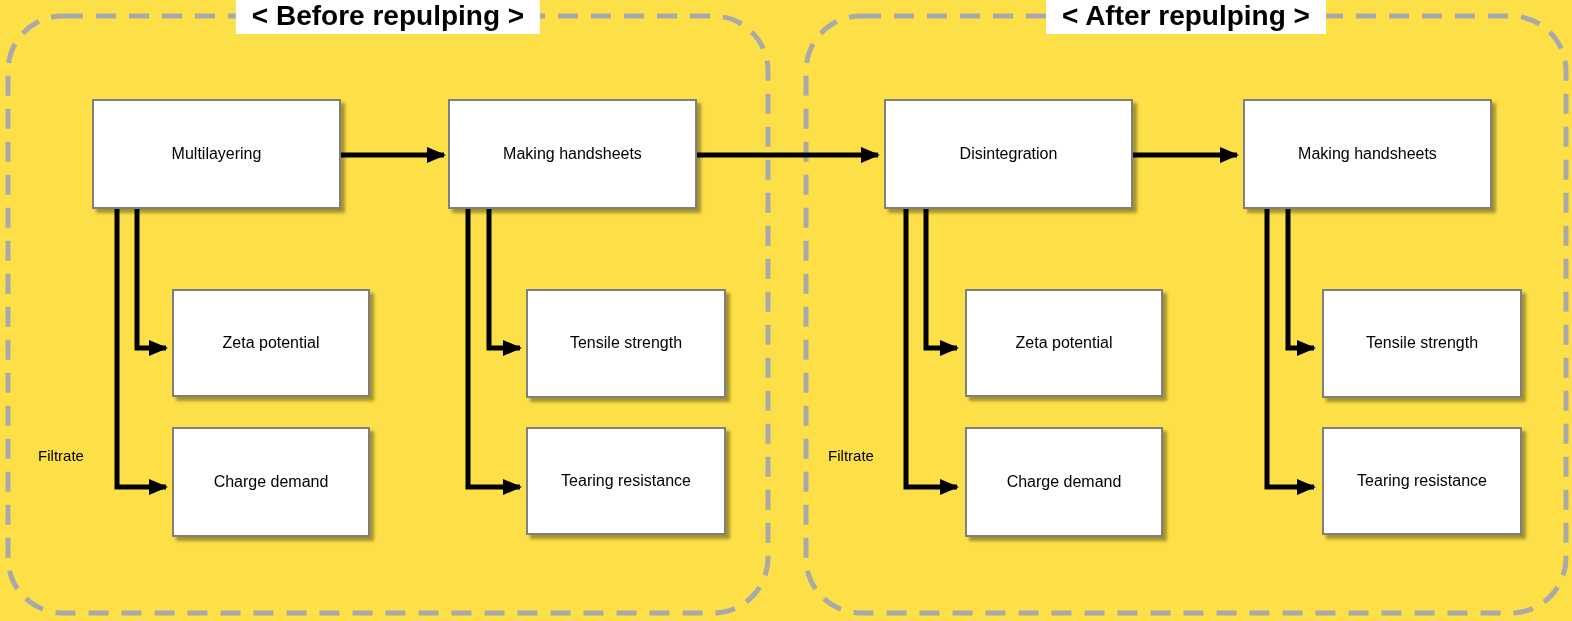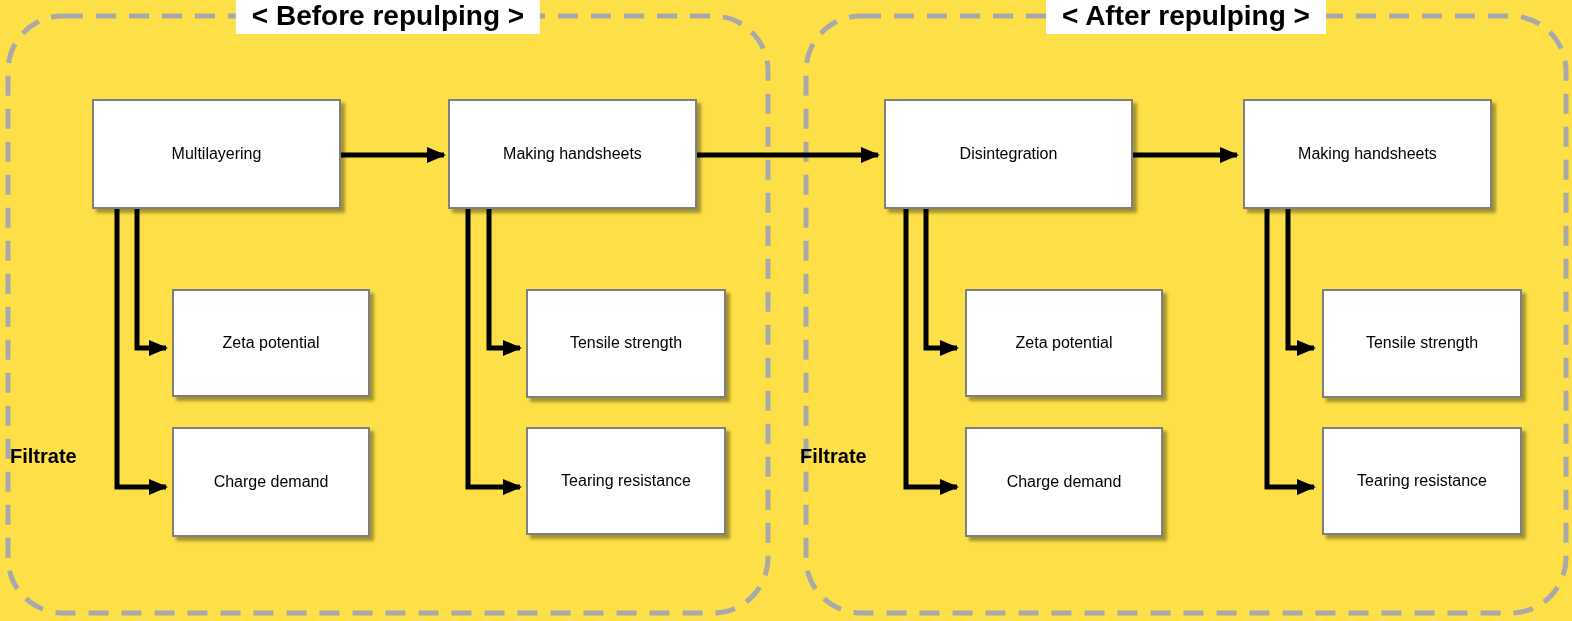--- a/index.html
+++ b/index.html
@@ -33,8 +33,8 @@
   }
   .filtrate{
     position:absolute;z-index:2;
-    font-size:20px;font-weight:bold;
-    text-align:left;
+    font-size:15px;font-weight:normal;
+    text-align:center;
     height:26px;line-height:26px;
   }
 </style>

